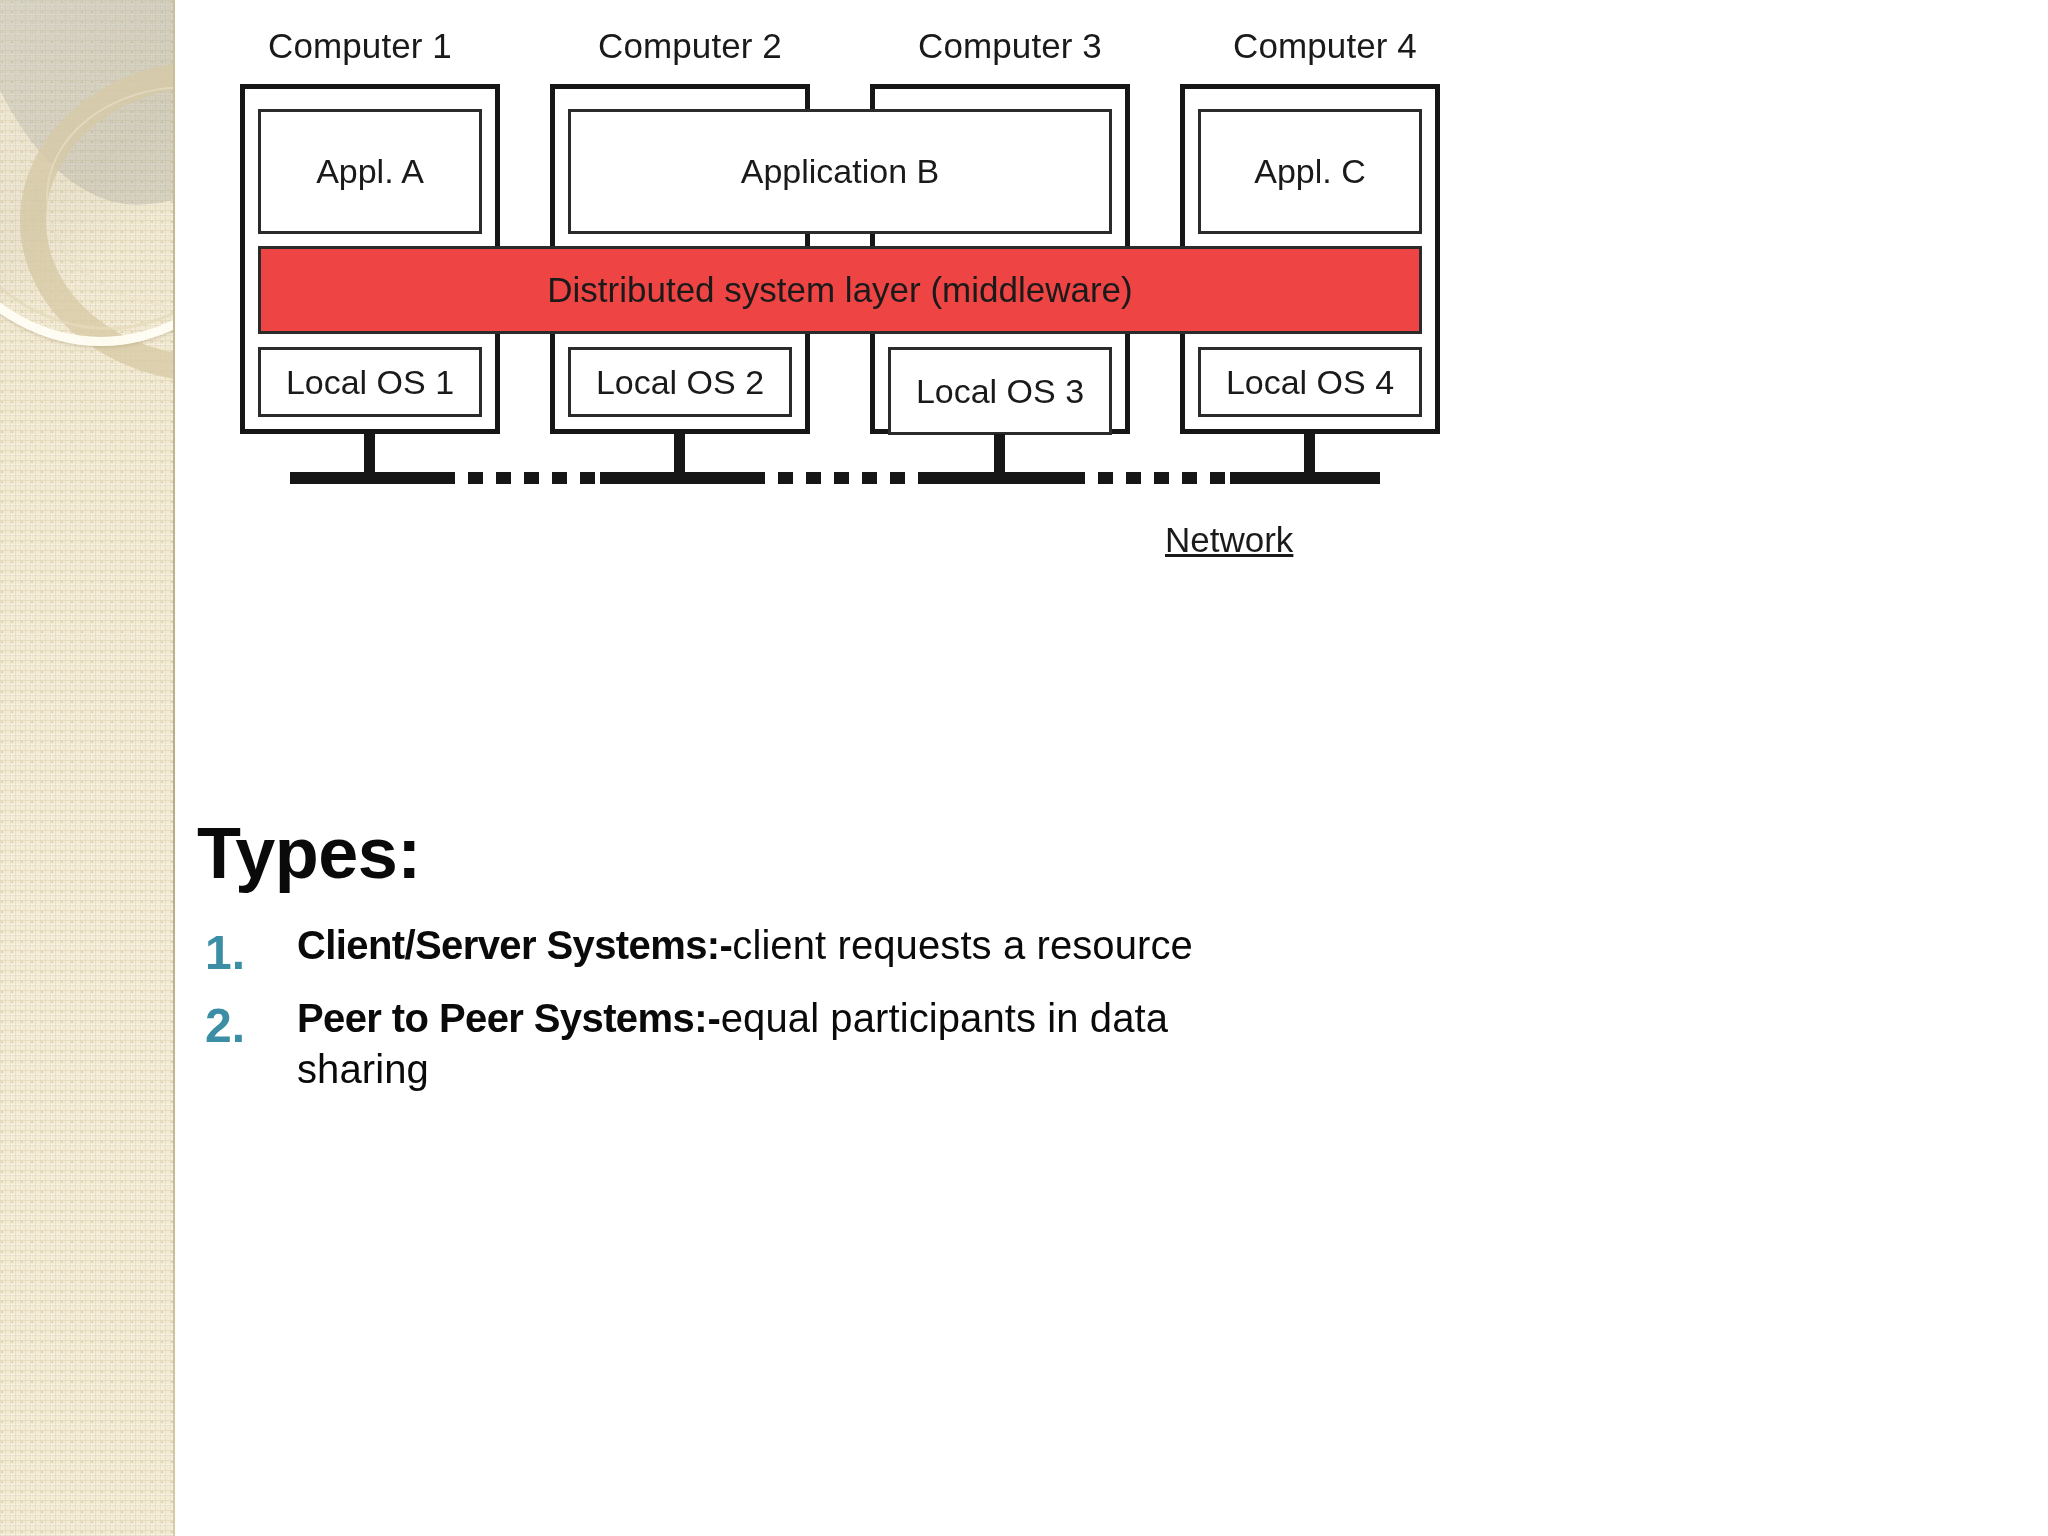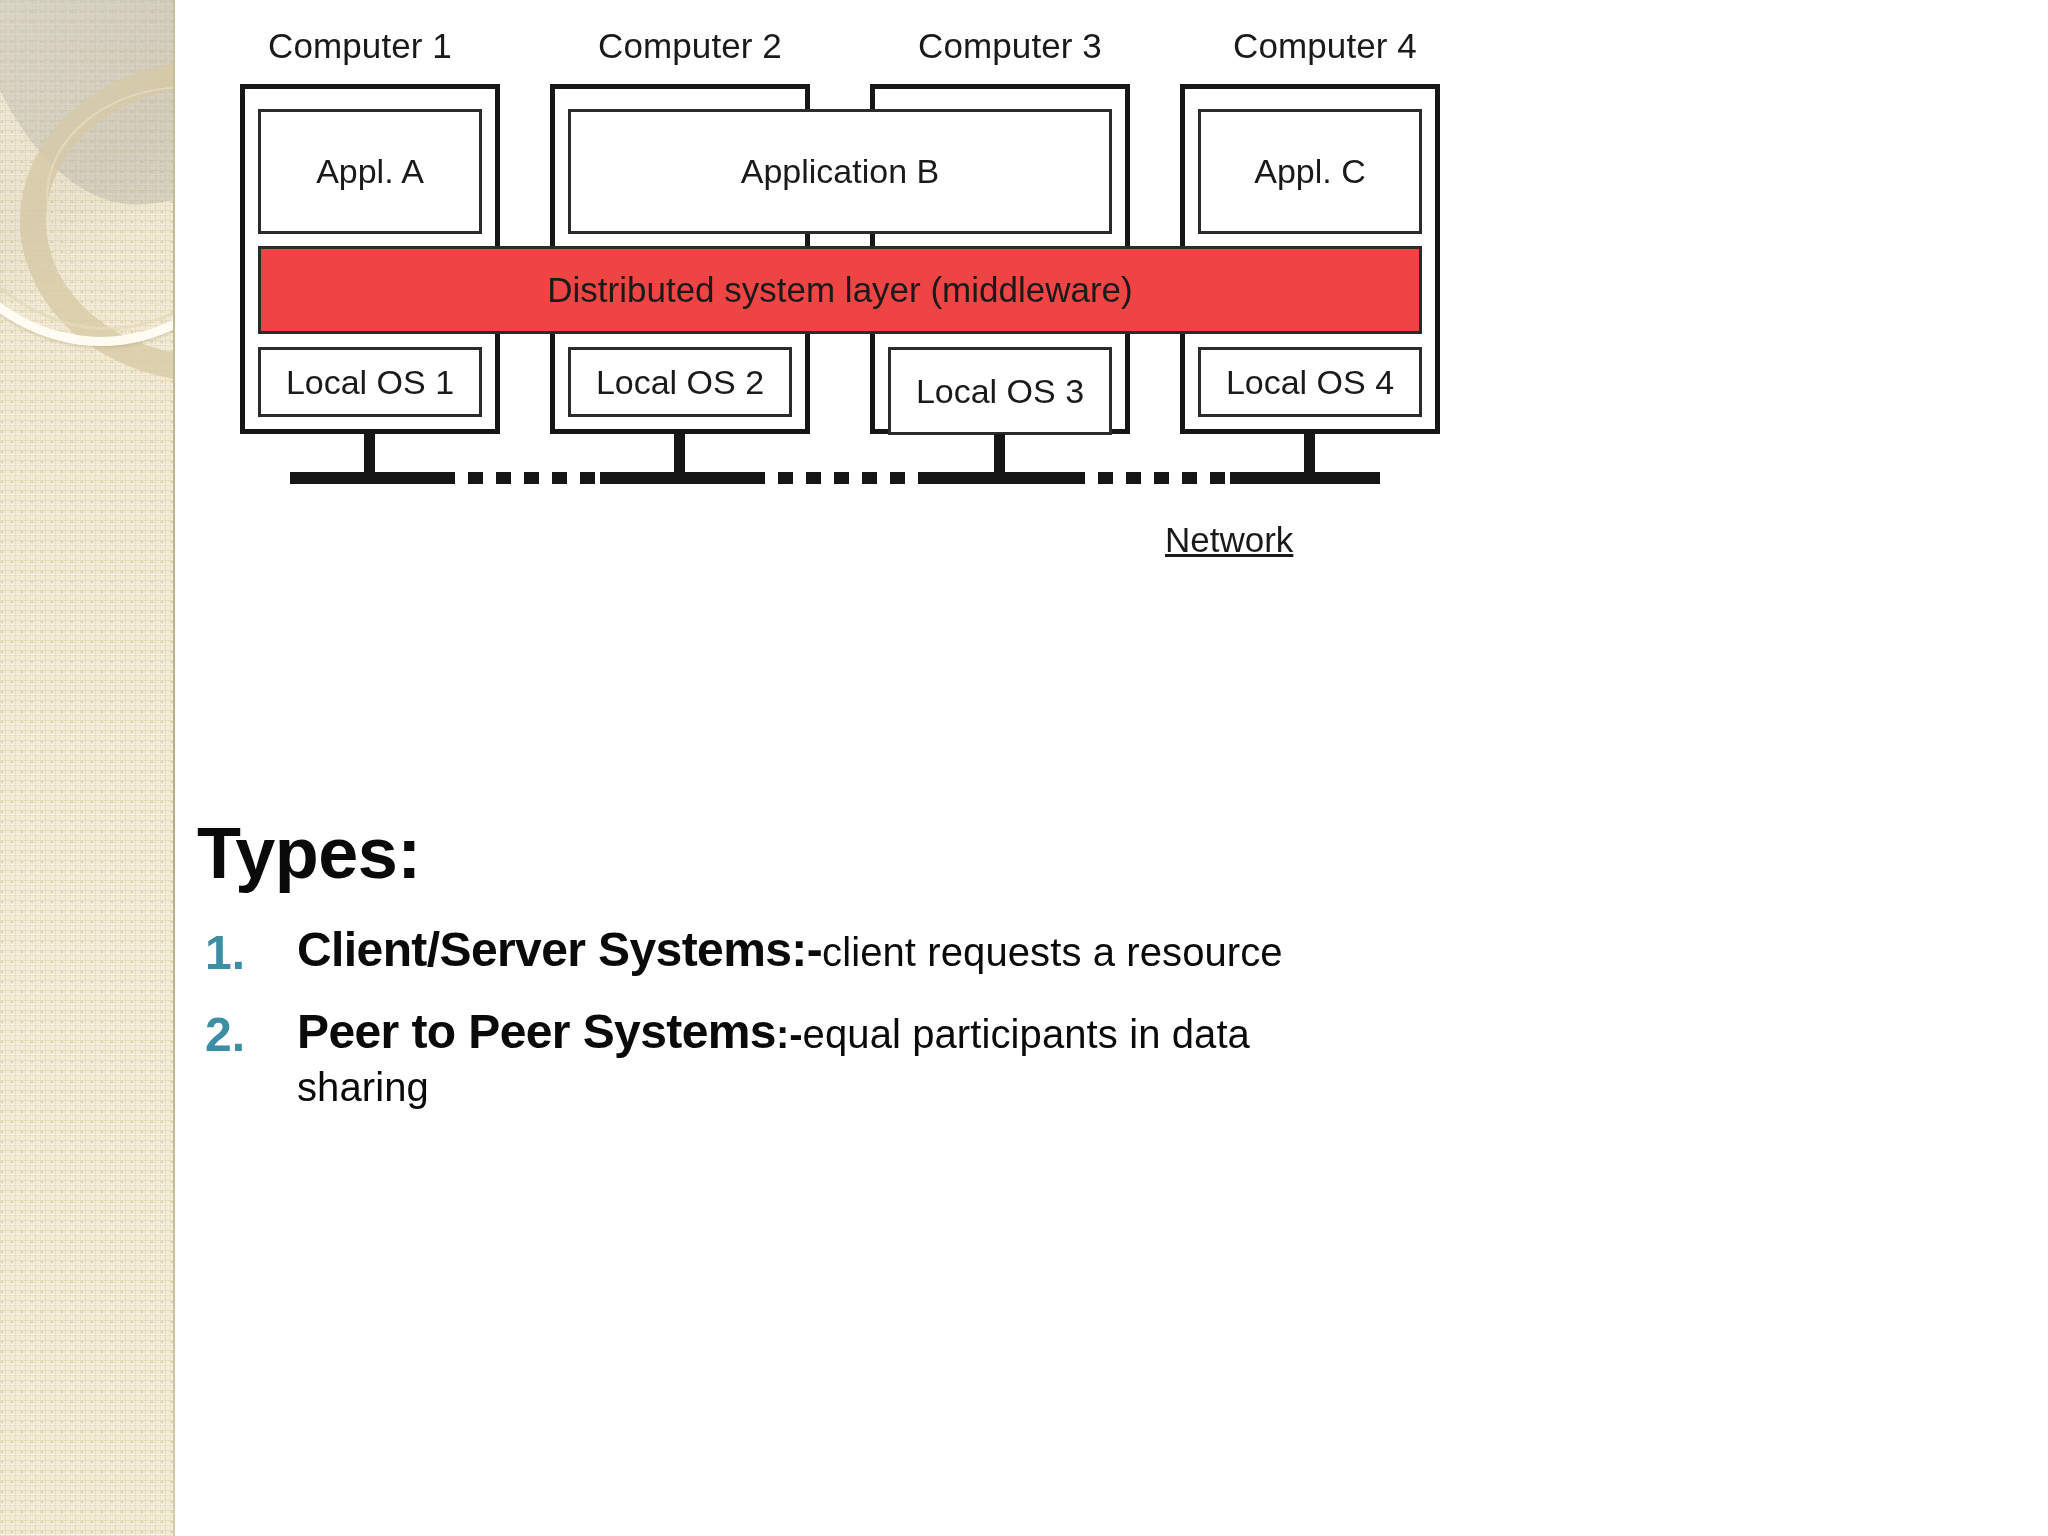--- a/index.html
+++ b/index.html
@@ -132,7 +132,7 @@
   }
   .li-line{line-height:1.12;}
   .big{
-    font-size:48px;font-weight:bold;letter-spacing:-.6px;margin-top:12px;
+    font-size:40px;font-weight:bold;letter-spacing:-.6px;margin-top:12px;
   }
   .tail{
     font-size:40px;font-weight:normal;letter-spacing:.1px;

